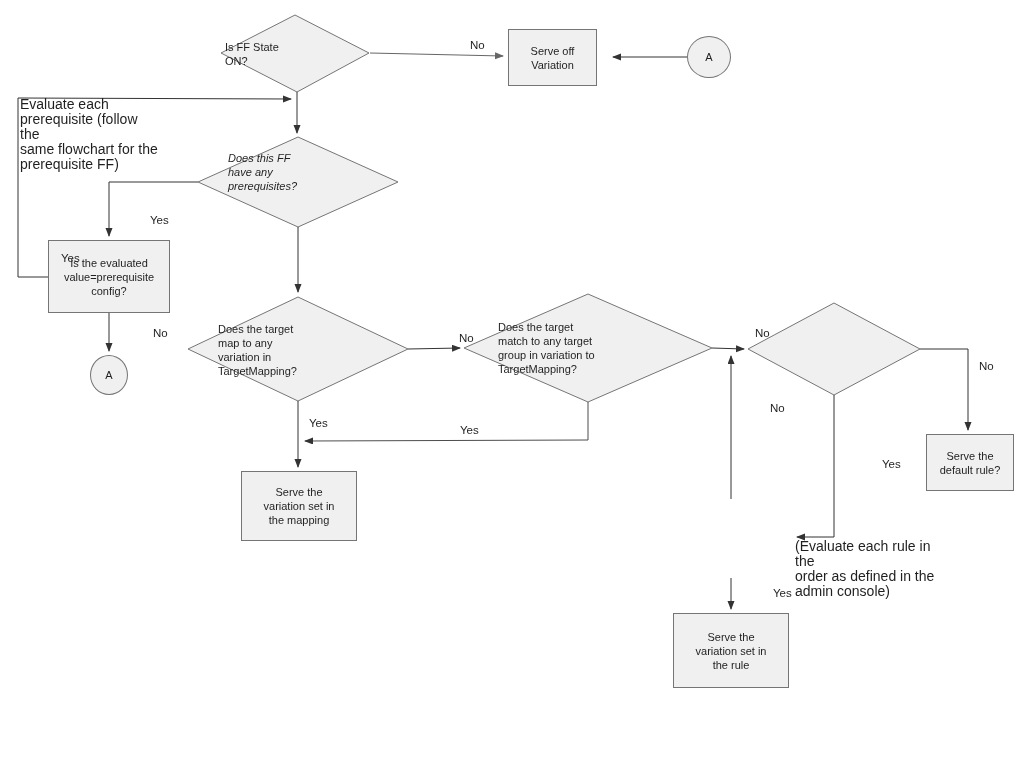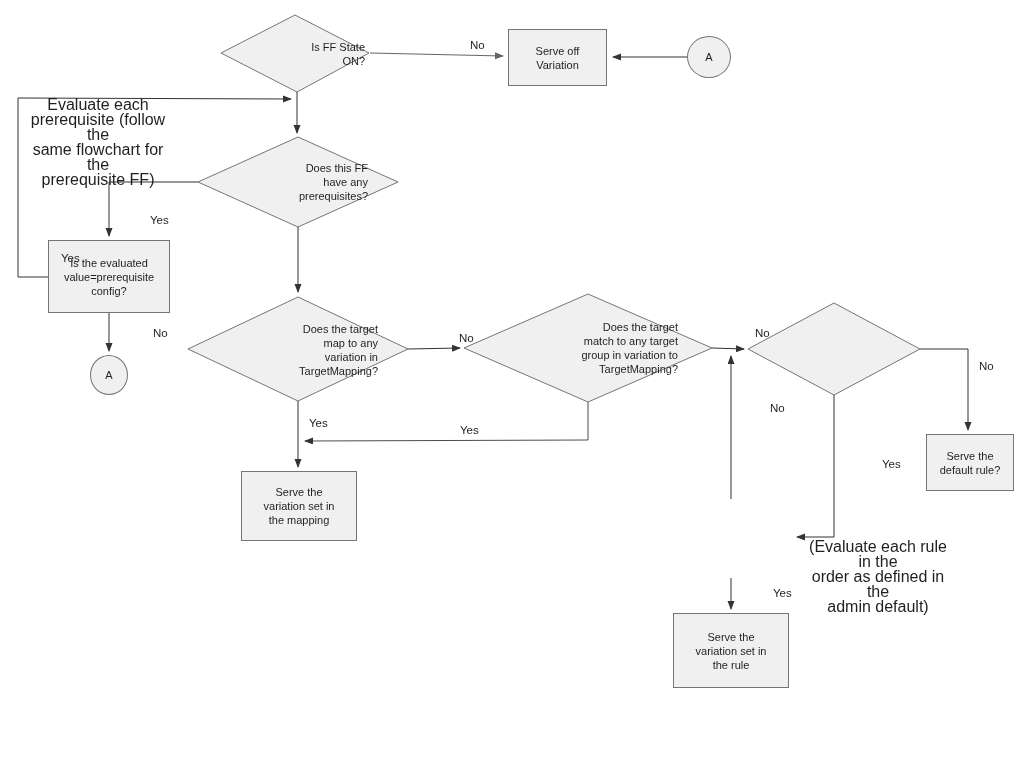--- a/index.html
+++ b/index.html
@@ -52,7 +52,7 @@
   }
   .diamond-label {
     position: absolute;
-    text-align: right;
+    text-align: left;
     font-size: 11px;
     line-height: 14px;
     color: #1f1f1f;

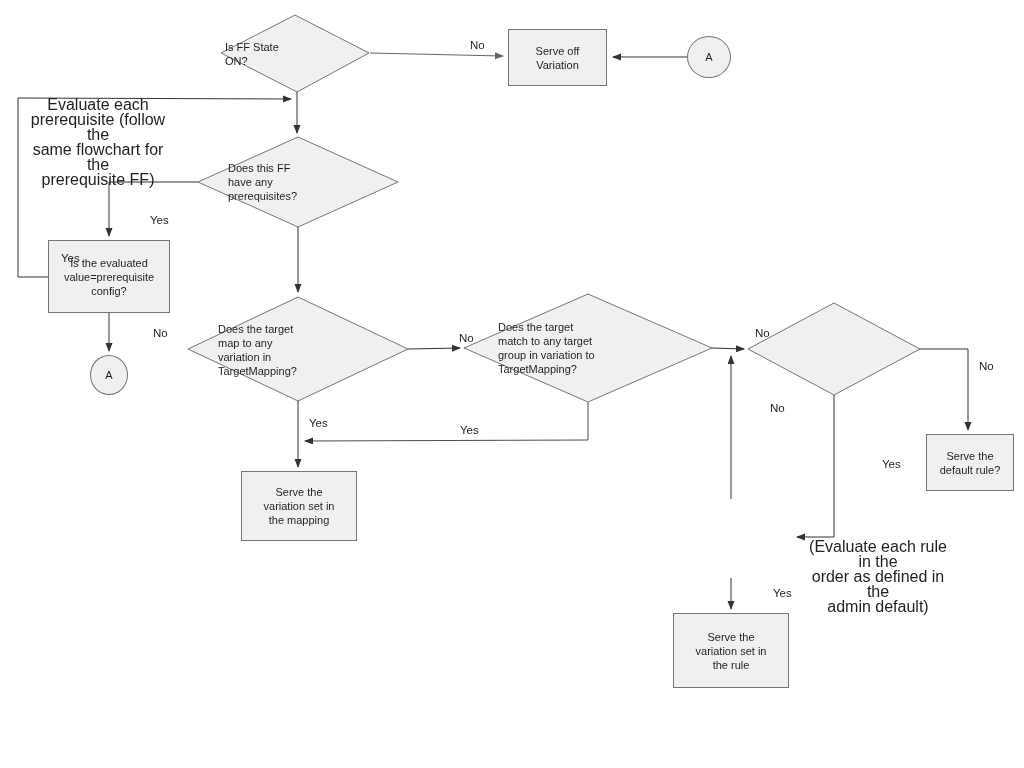--- a/index.html
+++ b/index.html
@@ -116,7 +116,7 @@
     <polyline points="109,313 109,351" fill="none" stroke="#333333" stroke-width="1" marker-end="url(#ah)"></polyline>
   </svg>
 
-  <div class="node-box" style="left:508px; top:29px; width:99px; height:57px;">Serve off
+  <div class="node-box" style="left:508px; top:29px; width:89px; height:57px;">Serve off
 Variation</div>
 
   <div class="node-box" style="left:48px; top:240px; width:122px; height:73px;">Is the evaluated

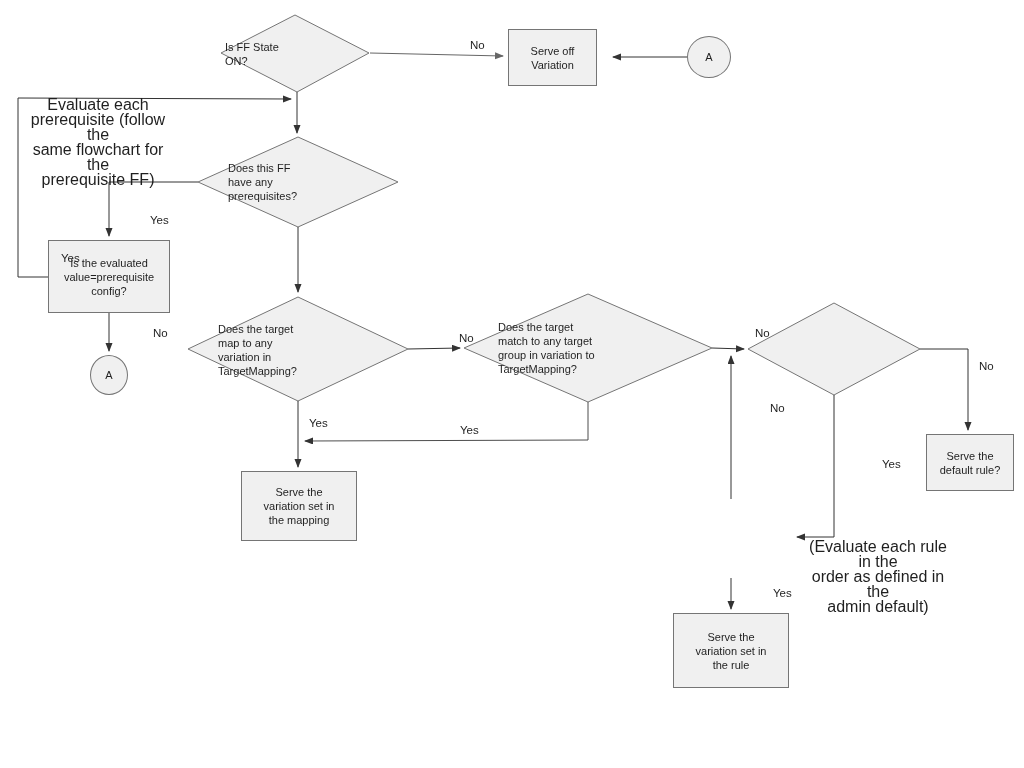--- a/index.html
+++ b/index.html
@@ -69,13 +69,12 @@
   }
   .note {
     position: absolute;
-    font-size: 16px;
+    font-size: 14px;
     line-height: 15px;
     color: #1f1f1f;
-    text-align: center;
+    text-align: left;
     white-space: pre-line;
     z-index: 3;
-    margin-left: 8px;
   }
 </style>
 </head>

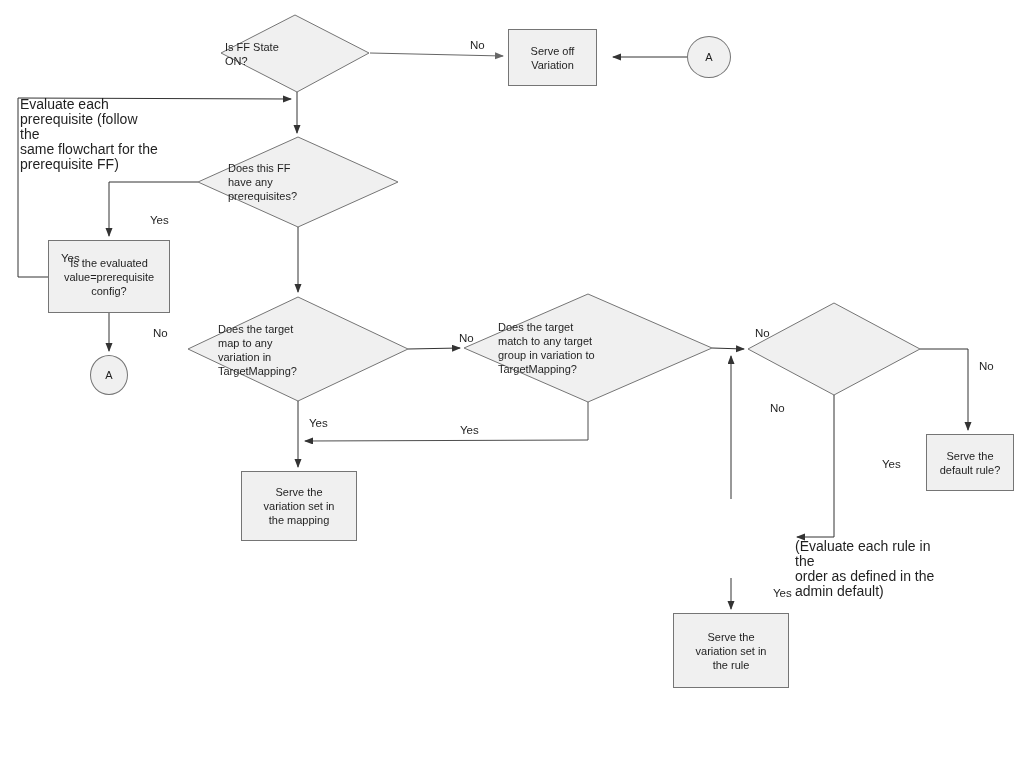--- a/index.html
+++ b/index.html
@@ -141,7 +141,7 @@
   <div class="diamond-label" style="left:225px; top:40px; width:140px;">Is FF State
 ON?</div>
 
-  <div class="diamond-label" style="left:228px; top:161px; width:140px;">Does this FF
+  <div class="diamond-label" style="left:228px; top:151px; width:140px;font-style:italic;">Does this FF
 have any
 prerequisites?</div>
 

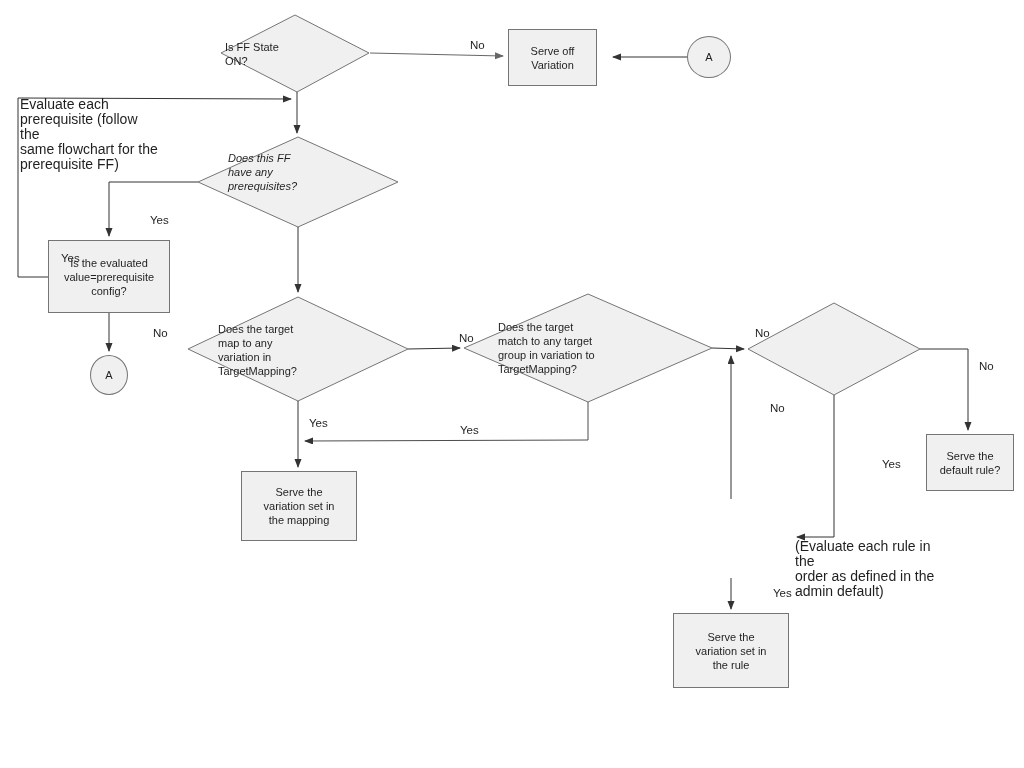--- a/index.html
+++ b/index.html
@@ -163,7 +163,7 @@
 
   <div class="note" style="left:795px; top:539px; width:150px;">(Evaluate each rule in the
 order as defined in the
-admin default)</div>
+admin console)</div>
 
   <div class="edge-label" style="left:434px; top:39px;">No</div>
 

